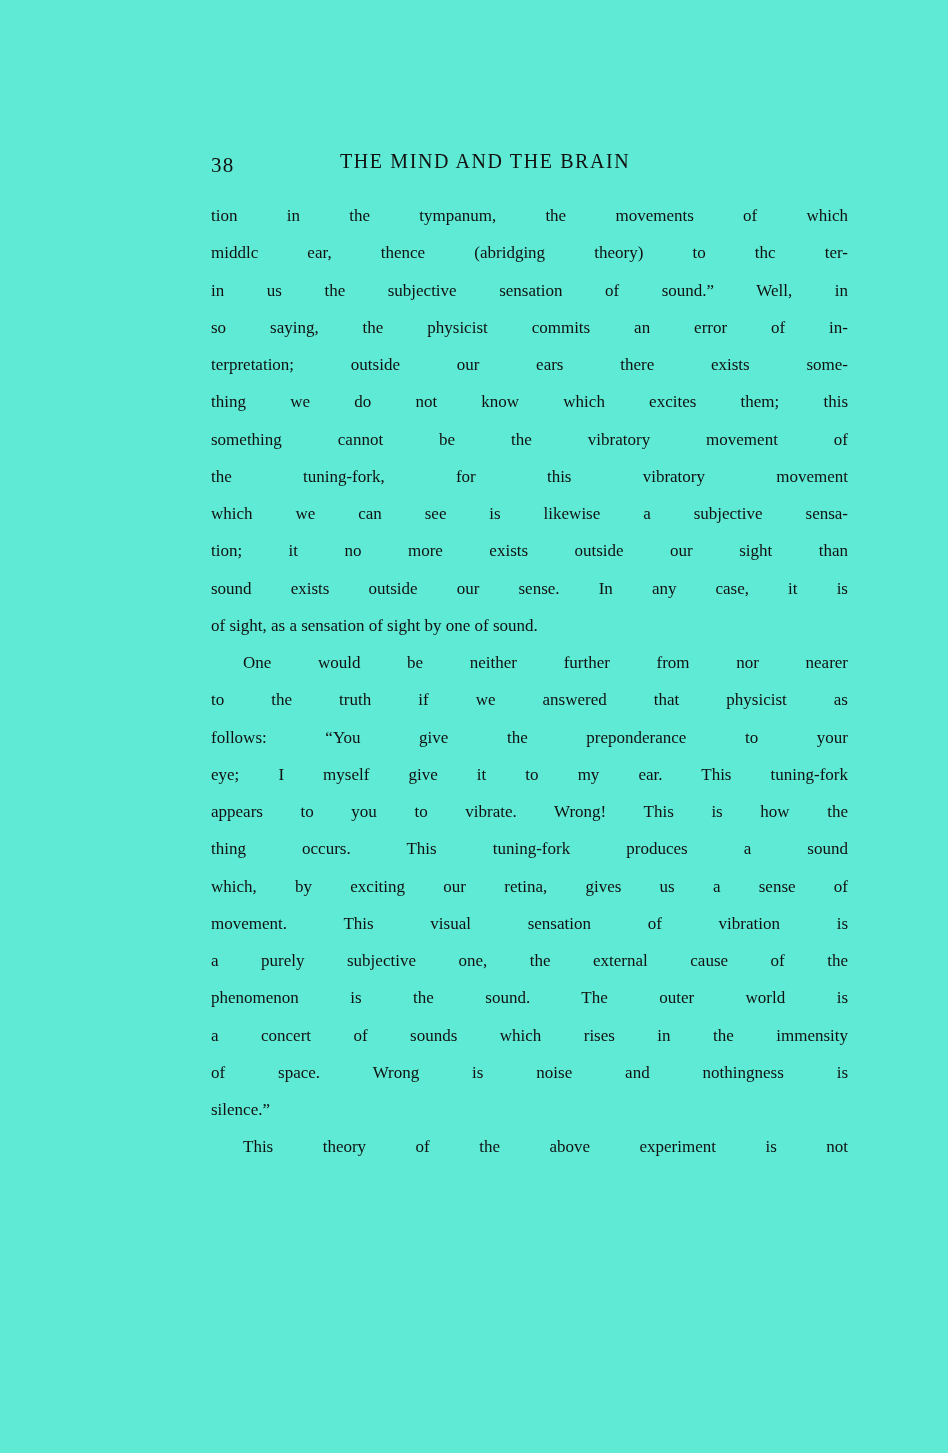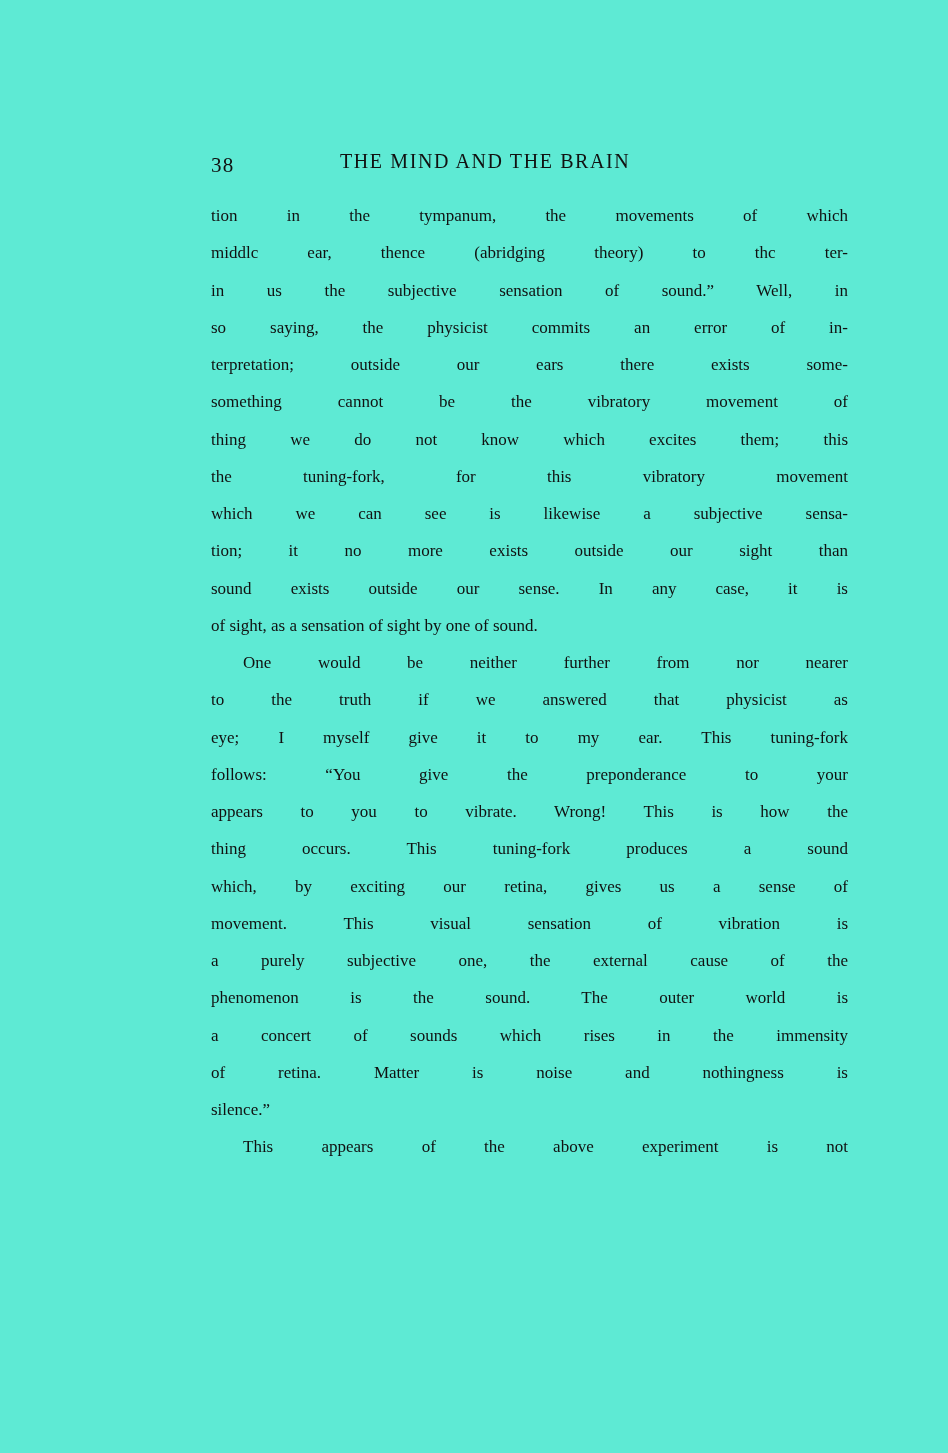--- a/index.html
+++ b/index.html
@@ -85,8 +85,8 @@
     <span class="line">in us the subjective sensation of sound.”   Well, in</span>
     <span class="line">so saying, the physicist commits an error of in-</span>
     <span class="line">terpretation; outside our ears there exists some-</span>
+    <span class="line">thing we do not know which excites them; this</span>
     <span class="line">something cannot be the vibratory movement of</span>
-    <span class="line">thing we do not know which excites them; this</span>
     <span class="line">the tuning-fork, for this vibratory movement</span>
     <span class="line">which we can see is likewise a subjective sensa-</span>
     <span class="line">tion; it no more exists outside our sight than</span>

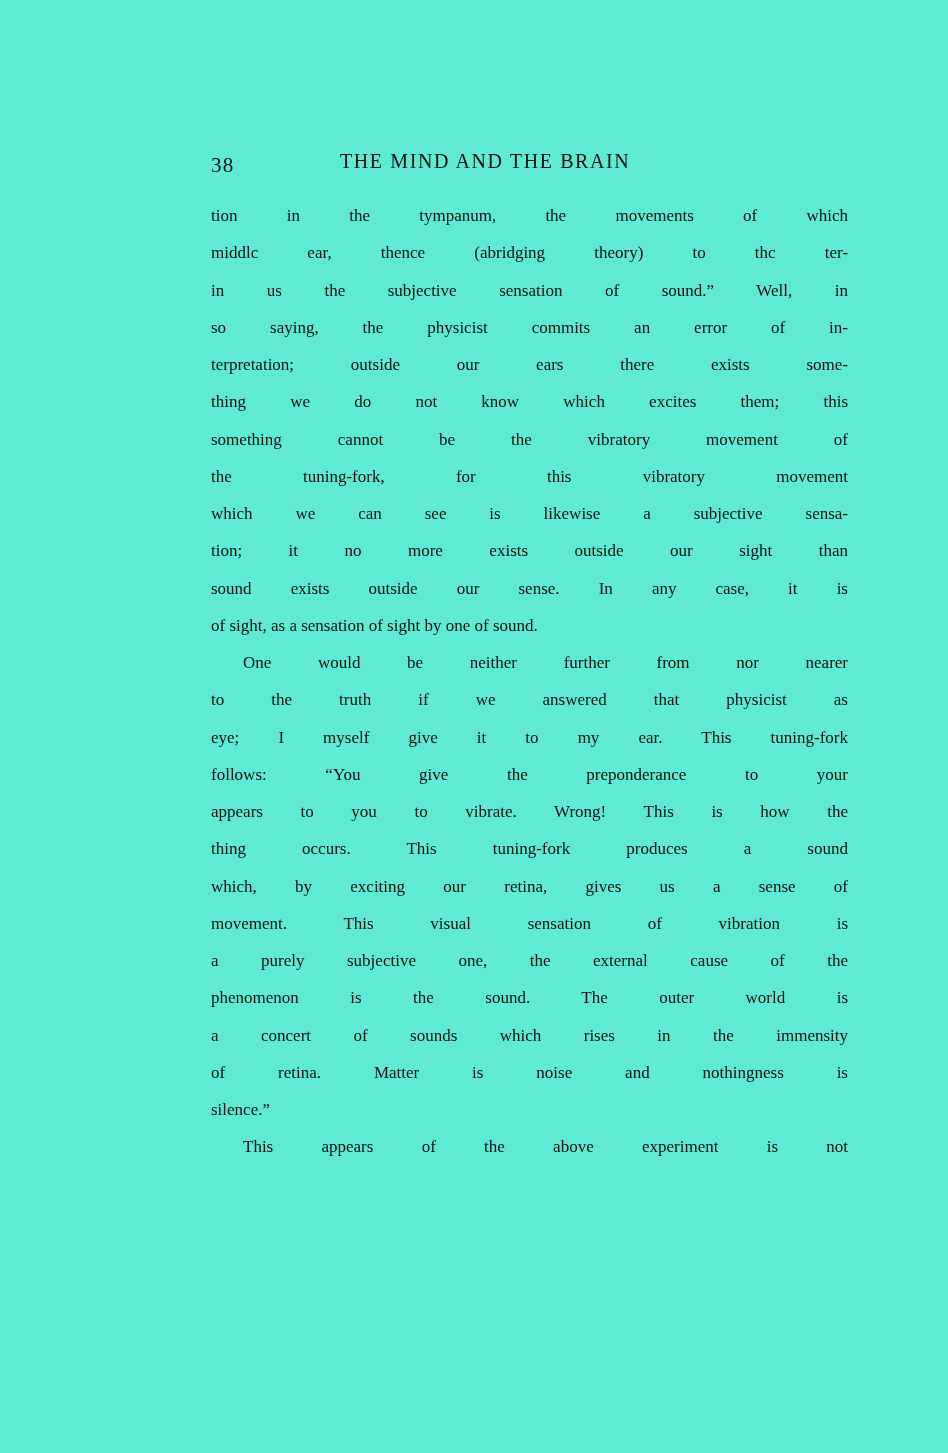--- a/index.html
+++ b/index.html
@@ -95,8 +95,8 @@
 
     <span class="line indent">One would be neither further from nor nearer</span>
     <span class="line">to the truth if we answered that physicist as</span>
+    <span class="line">follows: “You give the preponderance to your</span>
     <span class="line">eye; I myself give it to my ear.  This tuning-fork</span>
-    <span class="line">follows: “You give the preponderance to your</span>
     <span class="line">appears to you to vibrate.  Wrong!  This is how the</span>
     <span class="line">thing occurs.  This tuning-fork produces a sound</span>
     <span class="line">which, by exciting our retina, gives us a sense of</span>

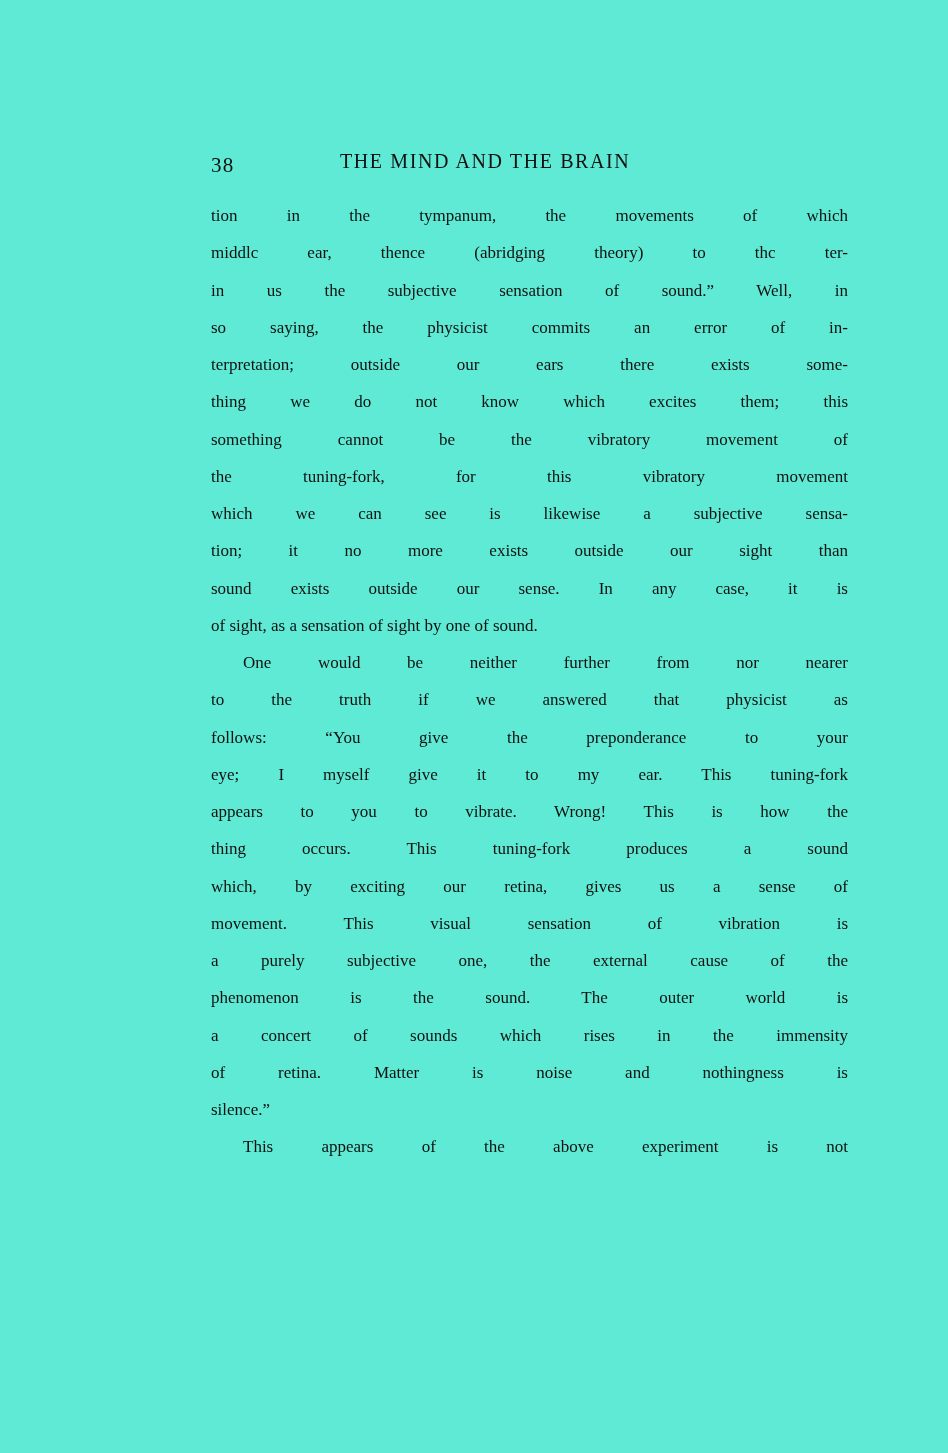--- a/index.html
+++ b/index.html
@@ -104,7 +104,7 @@
     <span class="line">a purely subjective one, the external cause of the</span>
     <span class="line">phenomenon is the sound.  The outer world is</span>
     <span class="line">a concert of sounds which rises in the immensity</span>
-    <span class="line">of retina.  Matter is noise and nothingness is</span>
+    <span class="line">of space.  Wrong is noise and nothingness is</span>
     <span class="line last">silence.”</span>
 
     <span class="line indent">This appears of the above experiment is not</span>

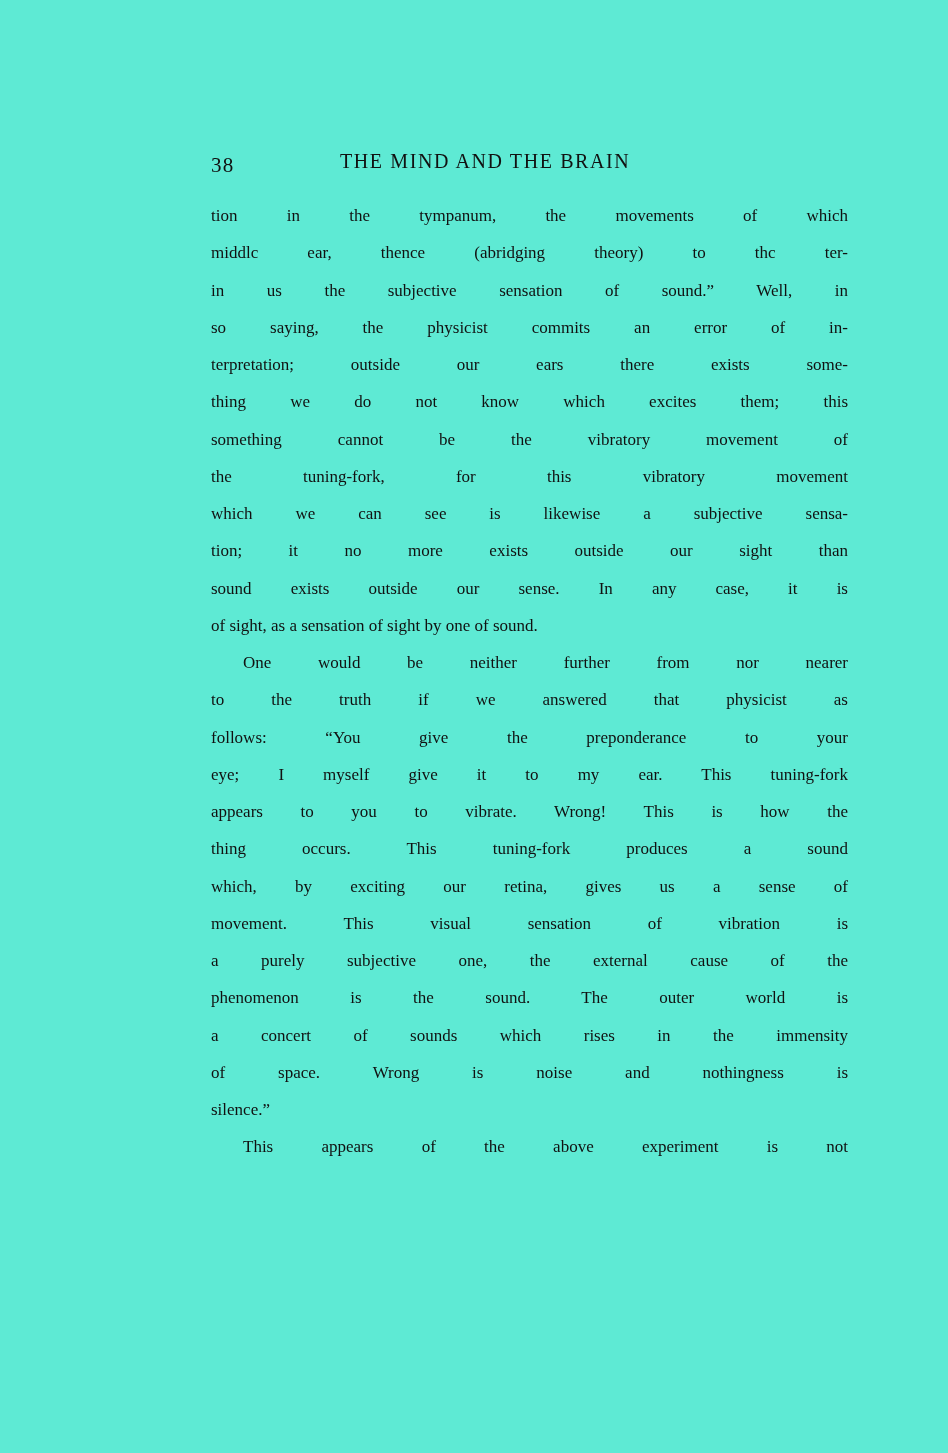--- a/index.html
+++ b/index.html
@@ -107,7 +107,7 @@
     <span class="line">of space.  Wrong is noise and nothingness is</span>
     <span class="line last">silence.”</span>
 
-    <span class="line indent">This appears of the above experiment is not</span>
+    <span class="line indent">This theory of the above experiment is not</span>
   </div>
 
 </div>

